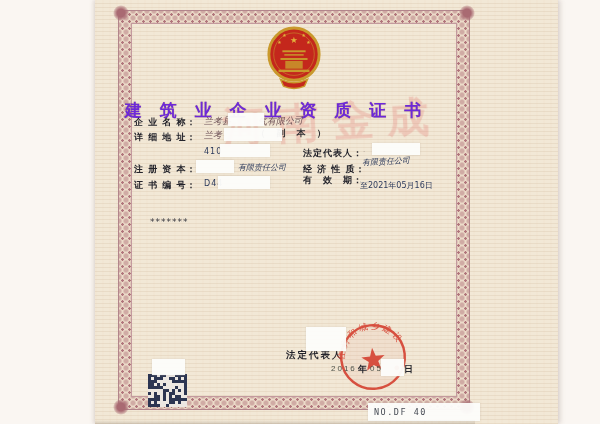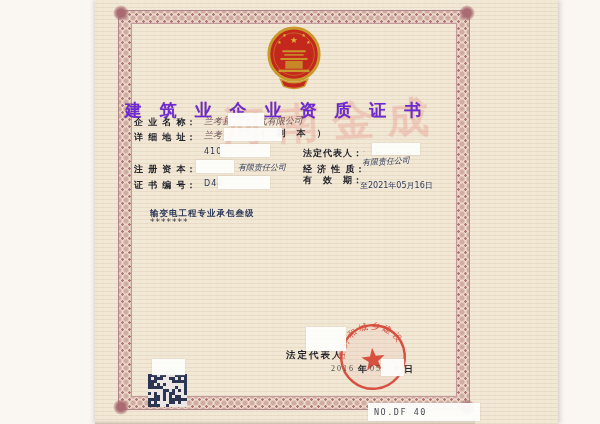--- a/index.html
+++ b/index.html
@@ -123,7 +123,6 @@
   <div class="lbl" style="left:303px;top:174px;">有　效　期：</div>
   <div class="val navy" style="left:360px;top:180px;text-align:center;">至2021年05月16日</div>
 
-  <div class="qualitem" style="left:150px;top:208px;">输变电工程专业承包叁级</div>
   <div class="qualstars" style="left:150px;top:217px;">*******</div>
 
   <div class="issuer" style="left:286px;top:349px;">法定代表人</div>

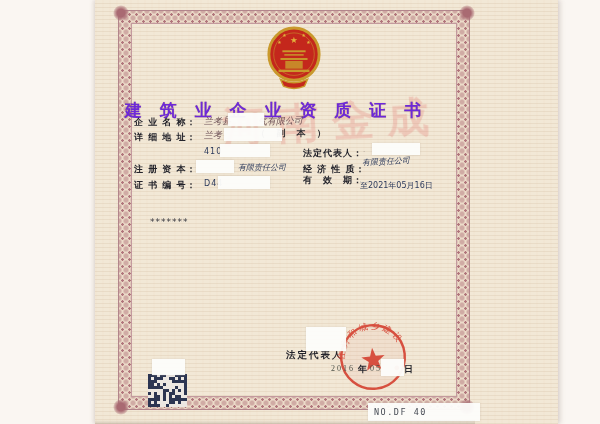--- a/index.html
+++ b/index.html
@@ -49,7 +49,7 @@
   .qualstars{position:absolute;font-size:9px;color:#3a3a42;letter-spacing:1px;}
   .issuer{position:absolute;font-size:9.5px;font-weight:bold;color:#23232b;letter-spacing:2px;}
   .datebit{position:absolute;white-space:nowrap;}
-  .datenum{font-size:8px;color:#4d5148;letter-spacing:2px;font-family:Liberation Serif, serif;}
+  .datenum{font-size:8px;color:#4d5148;letter-spacing:2px;font-family:Liberation Sans, sans-serif;}
   .dateunit{font-size:9px;font-weight:bold;color:#23232b;}
   .ministry{position:absolute;left:280px;top:385px;width:168px;text-align:center;
     font-size:8px;font-weight:bold;color:#23232b;white-space:nowrap;}

